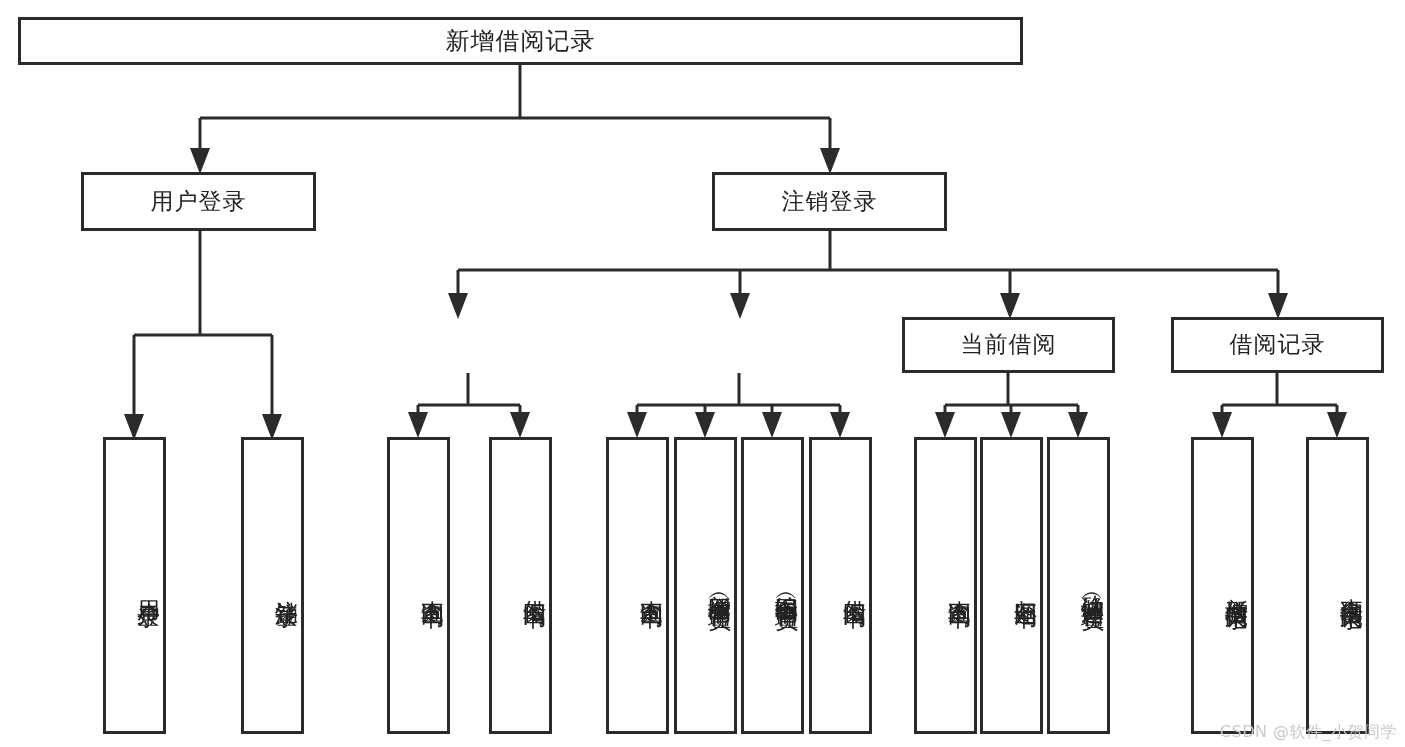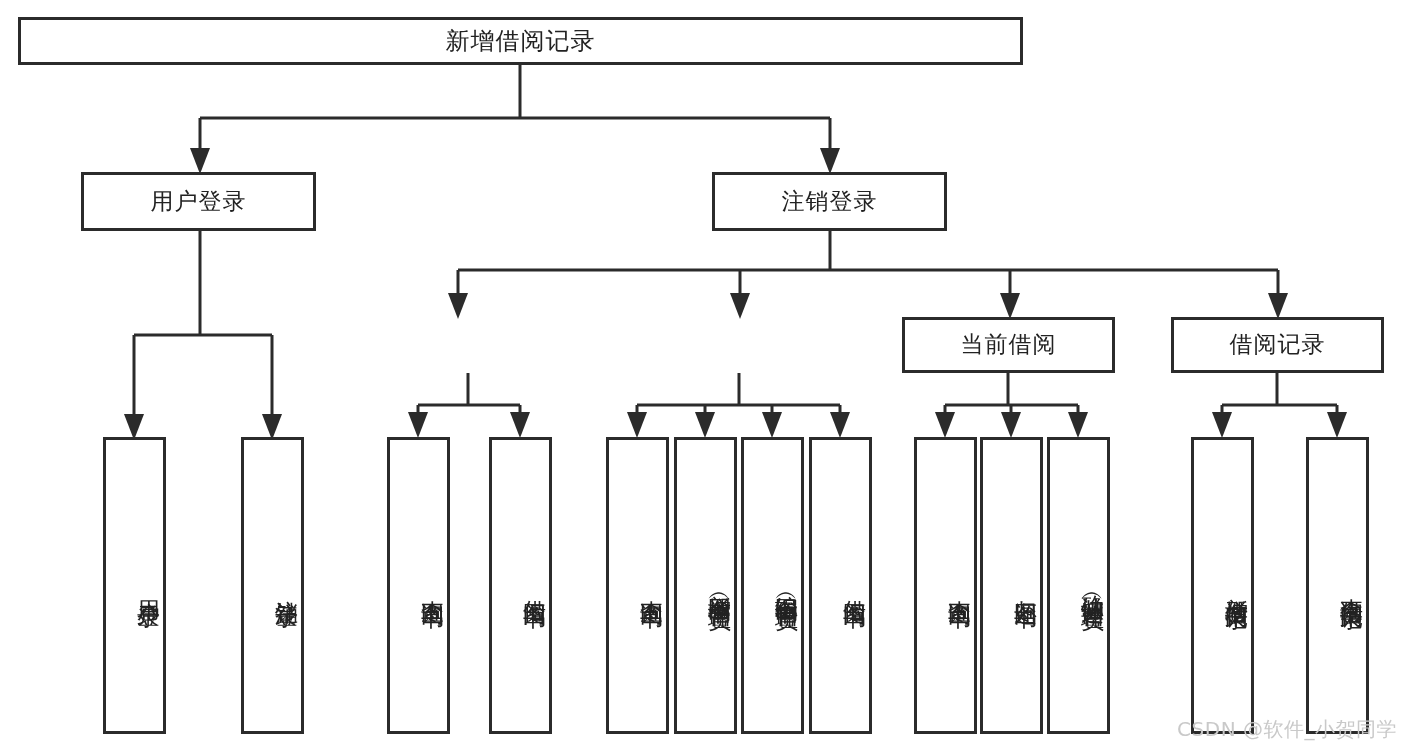--- a/index.html
+++ b/index.html
@@ -66,7 +66,7 @@
     position: absolute;
     right: 8px;
     bottom: 4px;
-    font-size: 20px;
+    font-size: 16px;
     color: #c9c9c9;
     white-space: nowrap;
     letter-spacing: 0.5px;

